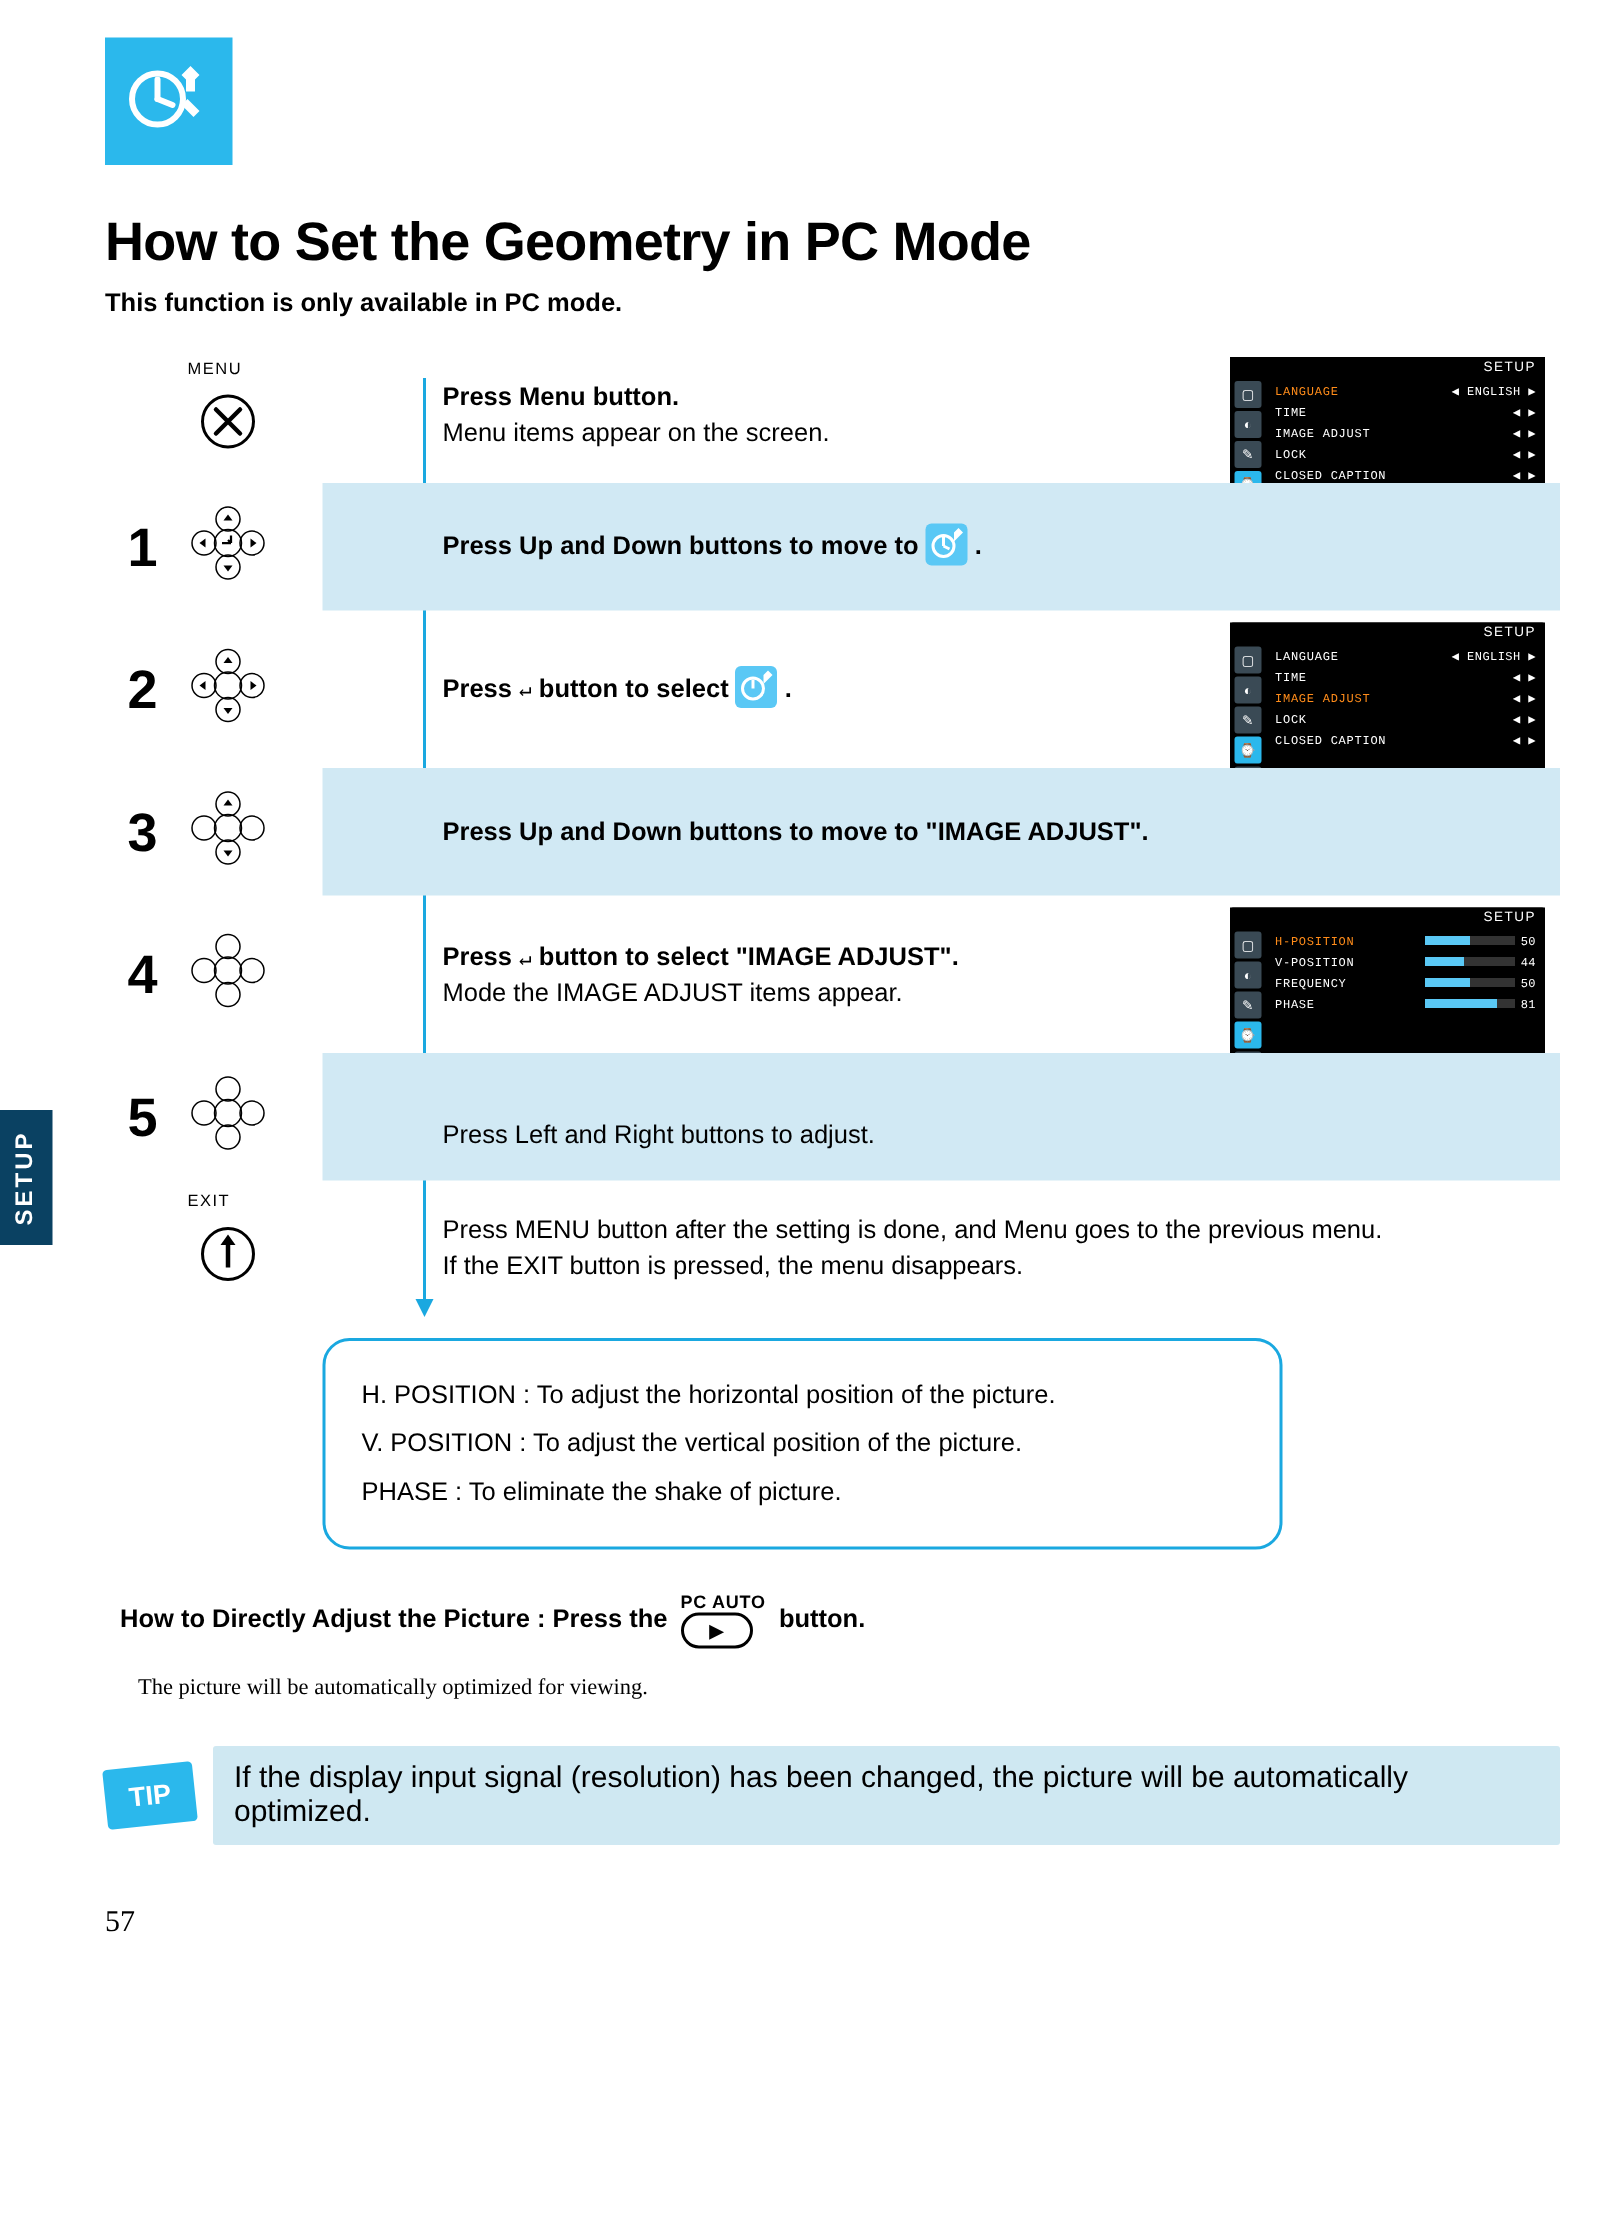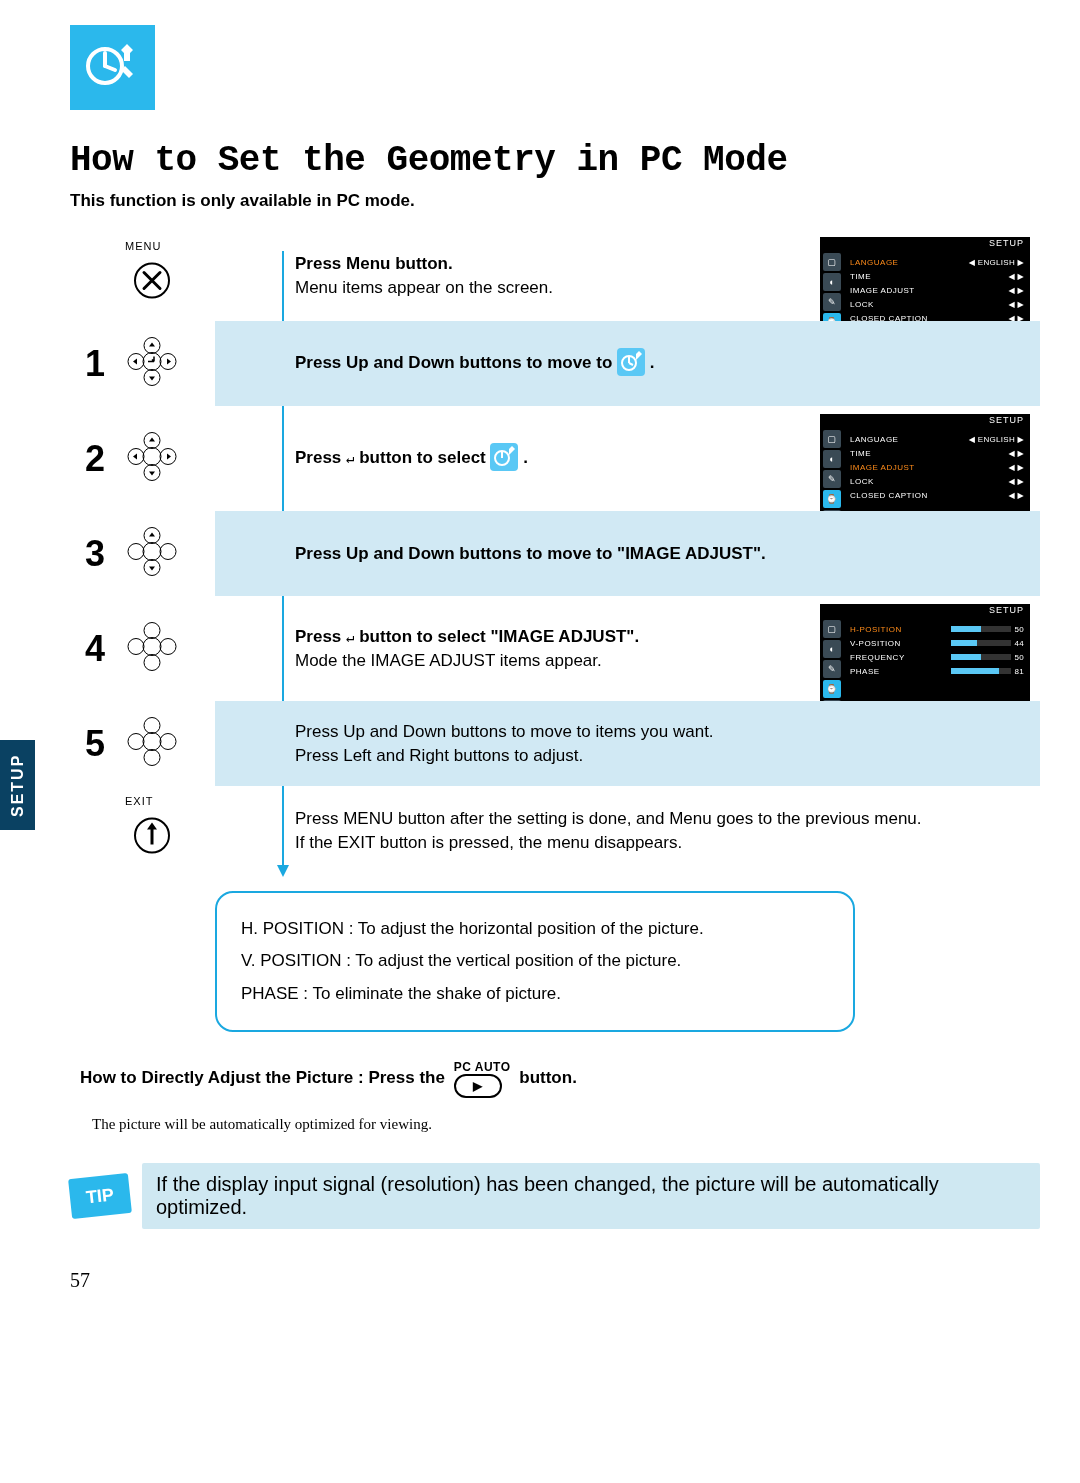--- a/index.html
+++ b/index.html
@@ -8,7 +8,7 @@
   .page { margin-left:70px; padding-top:25px; padding-right:40px; padding-bottom:20px;}
   .header-icon { width:85px; height:85px; background:#2bb8ec; border-radius:0; display:flex; align-items:center; justify-content:center; margin-bottom:30px;}
   .header-icon svg { width:60px; height:60px; }
-  h1 { font-size:36px; font-weight:900; letter-spacing:-0.5px; margin-bottom:10px;font-family:Liberation Mono, monospace; }
+  h1 { font-size:36px; font-weight:900; letter-spacing:-0.5px; margin-bottom:10px; }
   .subtitle { font-size:17px; font-weight:bold; margin-bottom:30px; }
   .steps-wrap { position:relative; padding-left:145px; }
   .flow-line { position:absolute; left:212px; top:10px; width:2px; height:620px; background:#1aa8e0; }

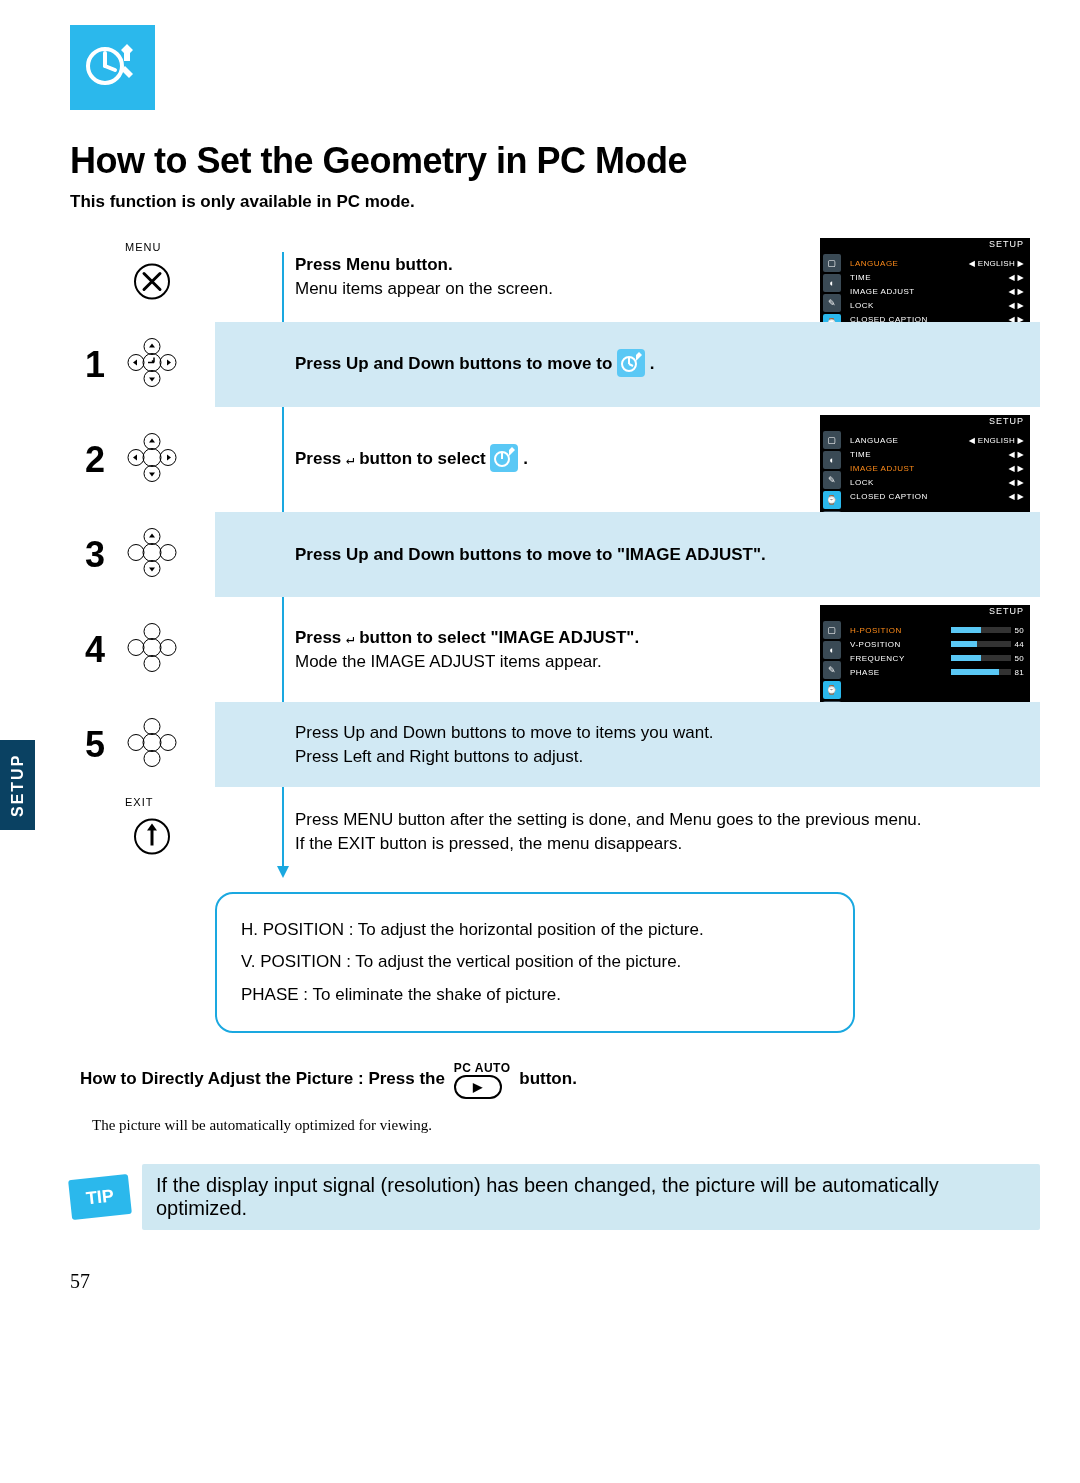--- a/index.html
+++ b/index.html
@@ -31,7 +31,7 @@
   .osd-ic{ width:18px; height:18px; background:#3a4a55; border-radius:2px; display:flex; align-items:center; justify-content:center;}
   .osd-ic.hl{ background:#2bb8ec;}
   .osd-right{ flex:1; padding:4px 6px 2px 6px;}
-  .osd-line{ display:flex; justify-content:space-between; align-items:flex-end; height:14px;}
+  .osd-line{ display:flex; justify-content:space-between; align-items:center; height:14px;font-family:Liberation Mono, monospace;}
   .osd-lbl{ color:#fff; font-size:8px; letter-spacing:0.5px;}
   .osd-lbl.orange{ color:#ff8c1a; }
   .osd-val{ color:#fff; font-size:8px;}

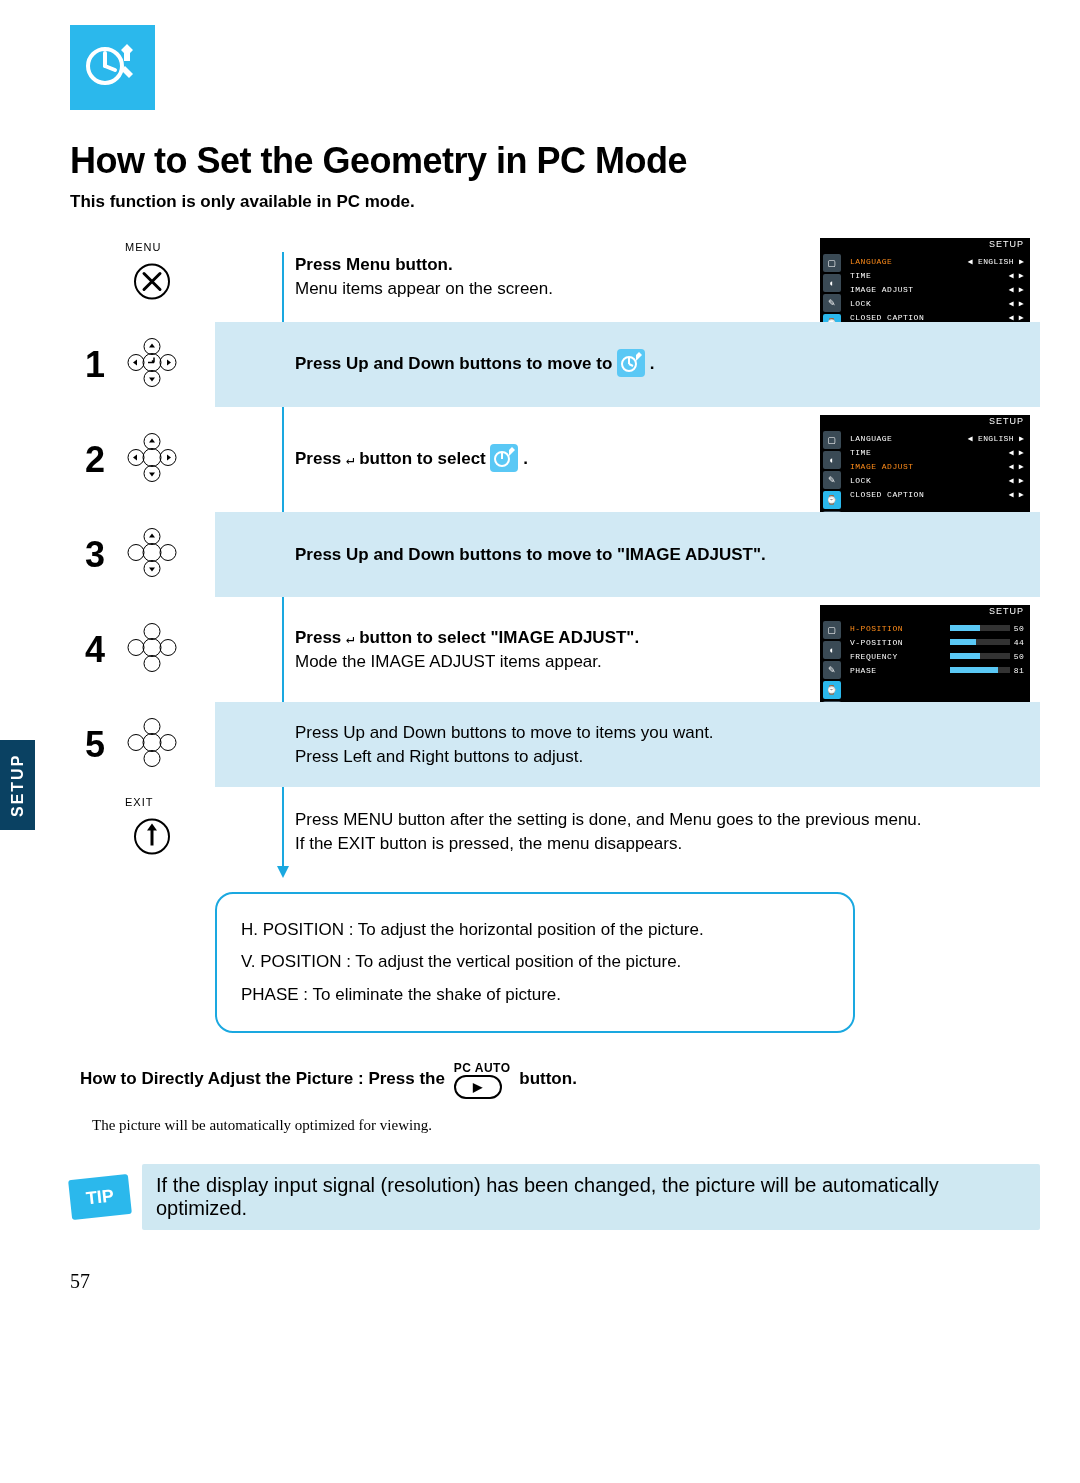--- a/index.html
+++ b/index.html
@@ -308,7 +308,7 @@
         </svg>
       </div>
       <div class="text-col">
-        <span>Press Up and Down buttons to move to items you want.</span><br>
+        <br>
         <span>Press Left and Right buttons to adjust.</span>
       </div>
     </div>

